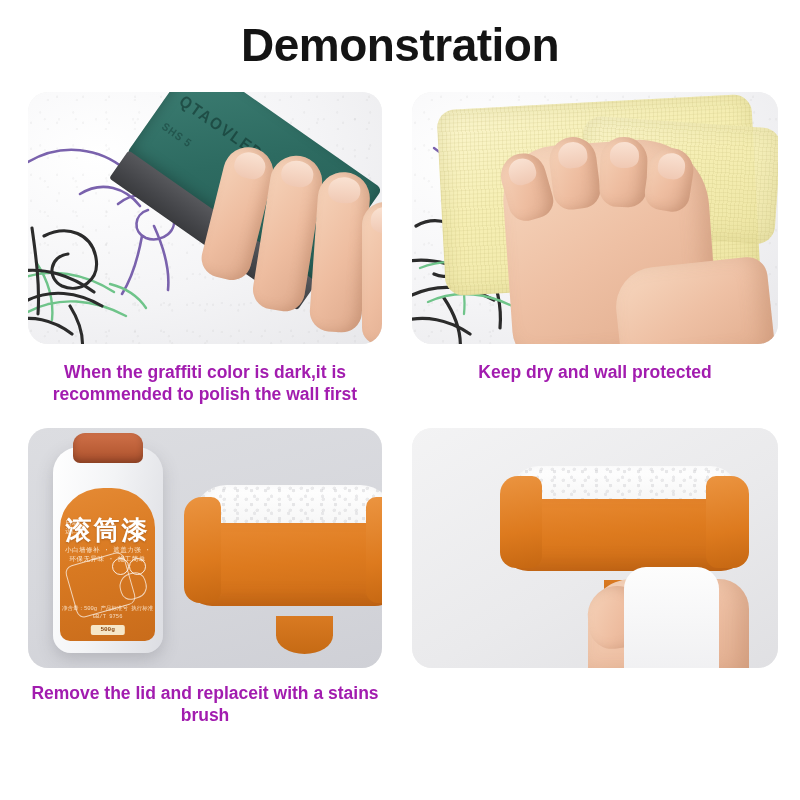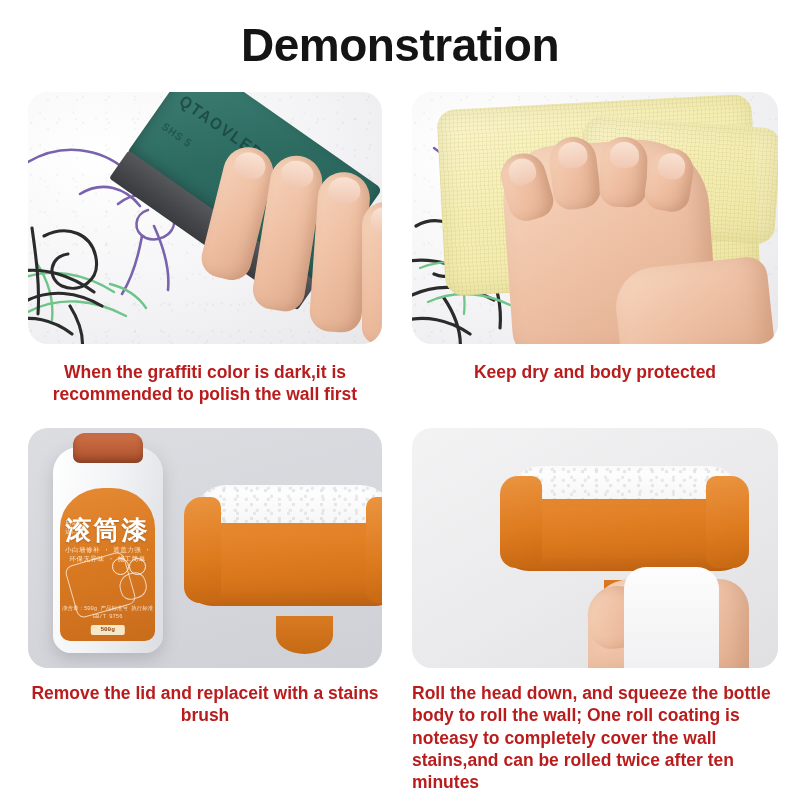--- a/index.html
+++ b/index.html
@@ -62,7 +62,7 @@
   .caption {
     font-size: 17.5px;
     font-weight: bold;
-    color: #b91c1c;
+    color: #a21caf;
     line-height: 1.28;
     margin-top: 17px;
     text-align: center;

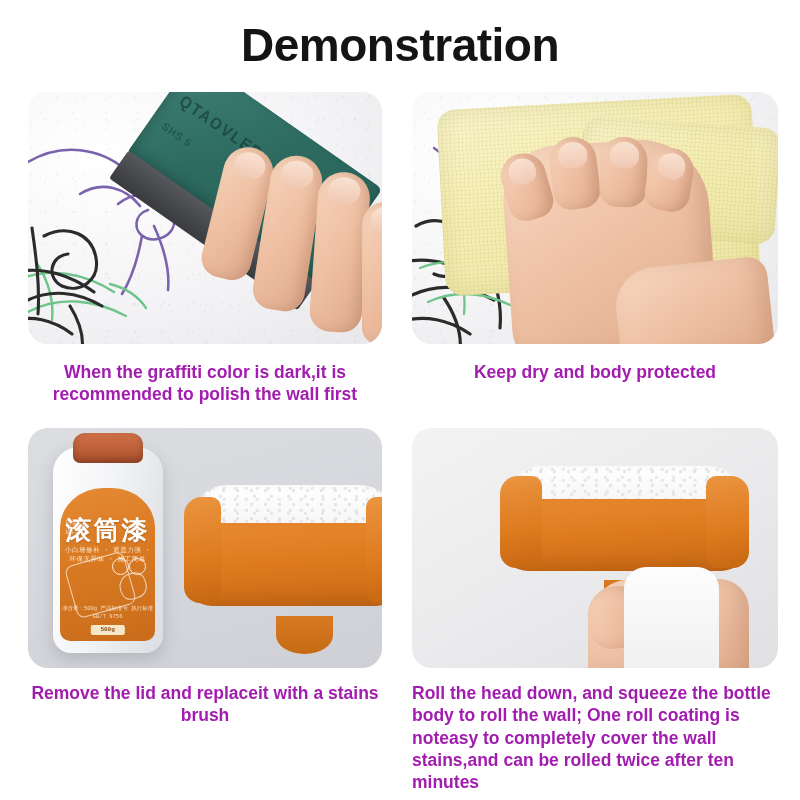--- a/index.html
+++ b/index.html
@@ -490,7 +490,7 @@
         </div>
       </div>
 
-      <div class="caption">Keep dry and body protected</div>
+      <div class="caption">Keep dry and wall protected</div>
     </div>
   </div>
 

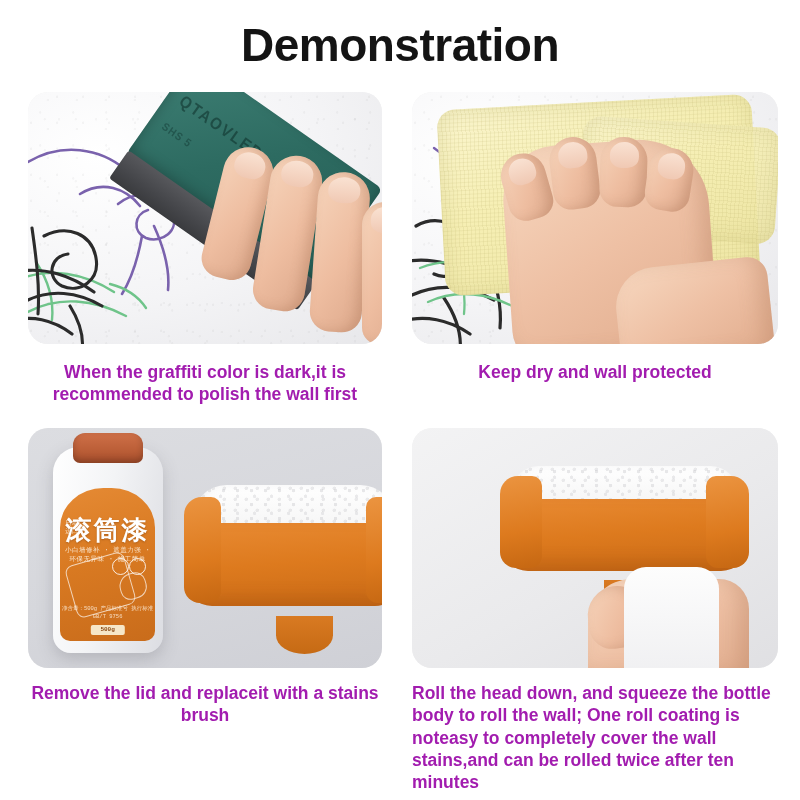--- a/index.html
+++ b/index.html
@@ -547,7 +547,6 @@
                     border-radius: 22px 22px 0 0; box-shadow:none;"></div>
       </div>
 
-      <div class="caption align-left">Roll the head down, and squeeze the bottle body to roll the wall; One roll coating is noteasy to completely cover the wall stains,and can be rolled twice after ten minutes</div>
     </div>
   </div>
 </div>

